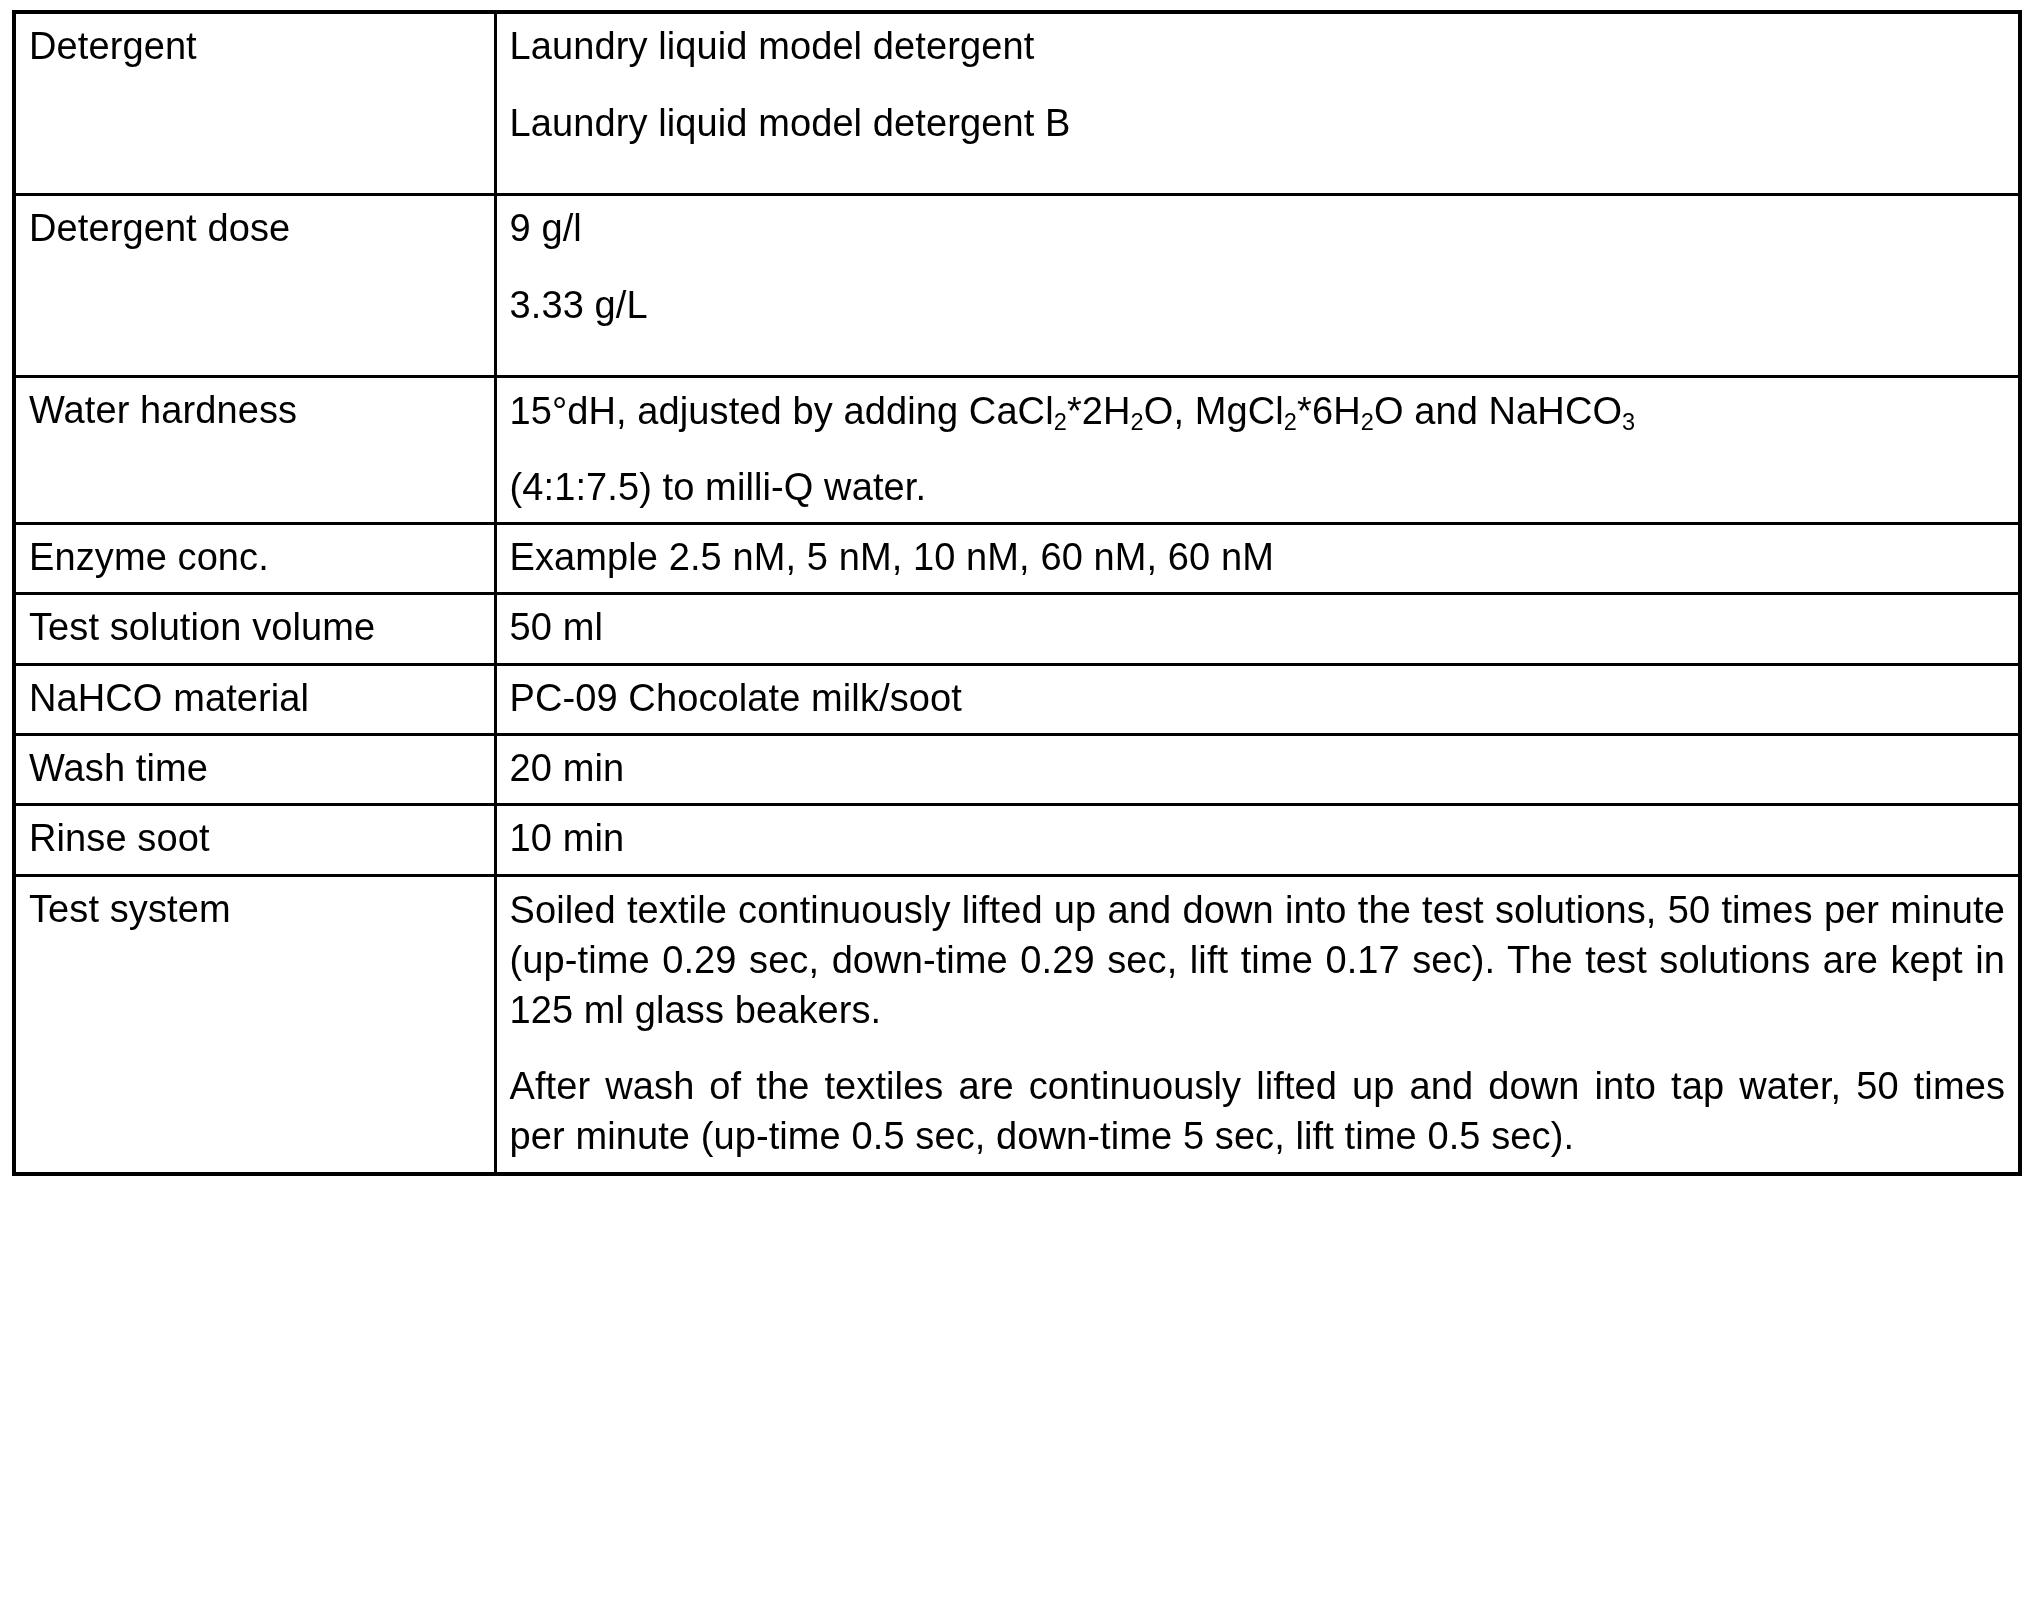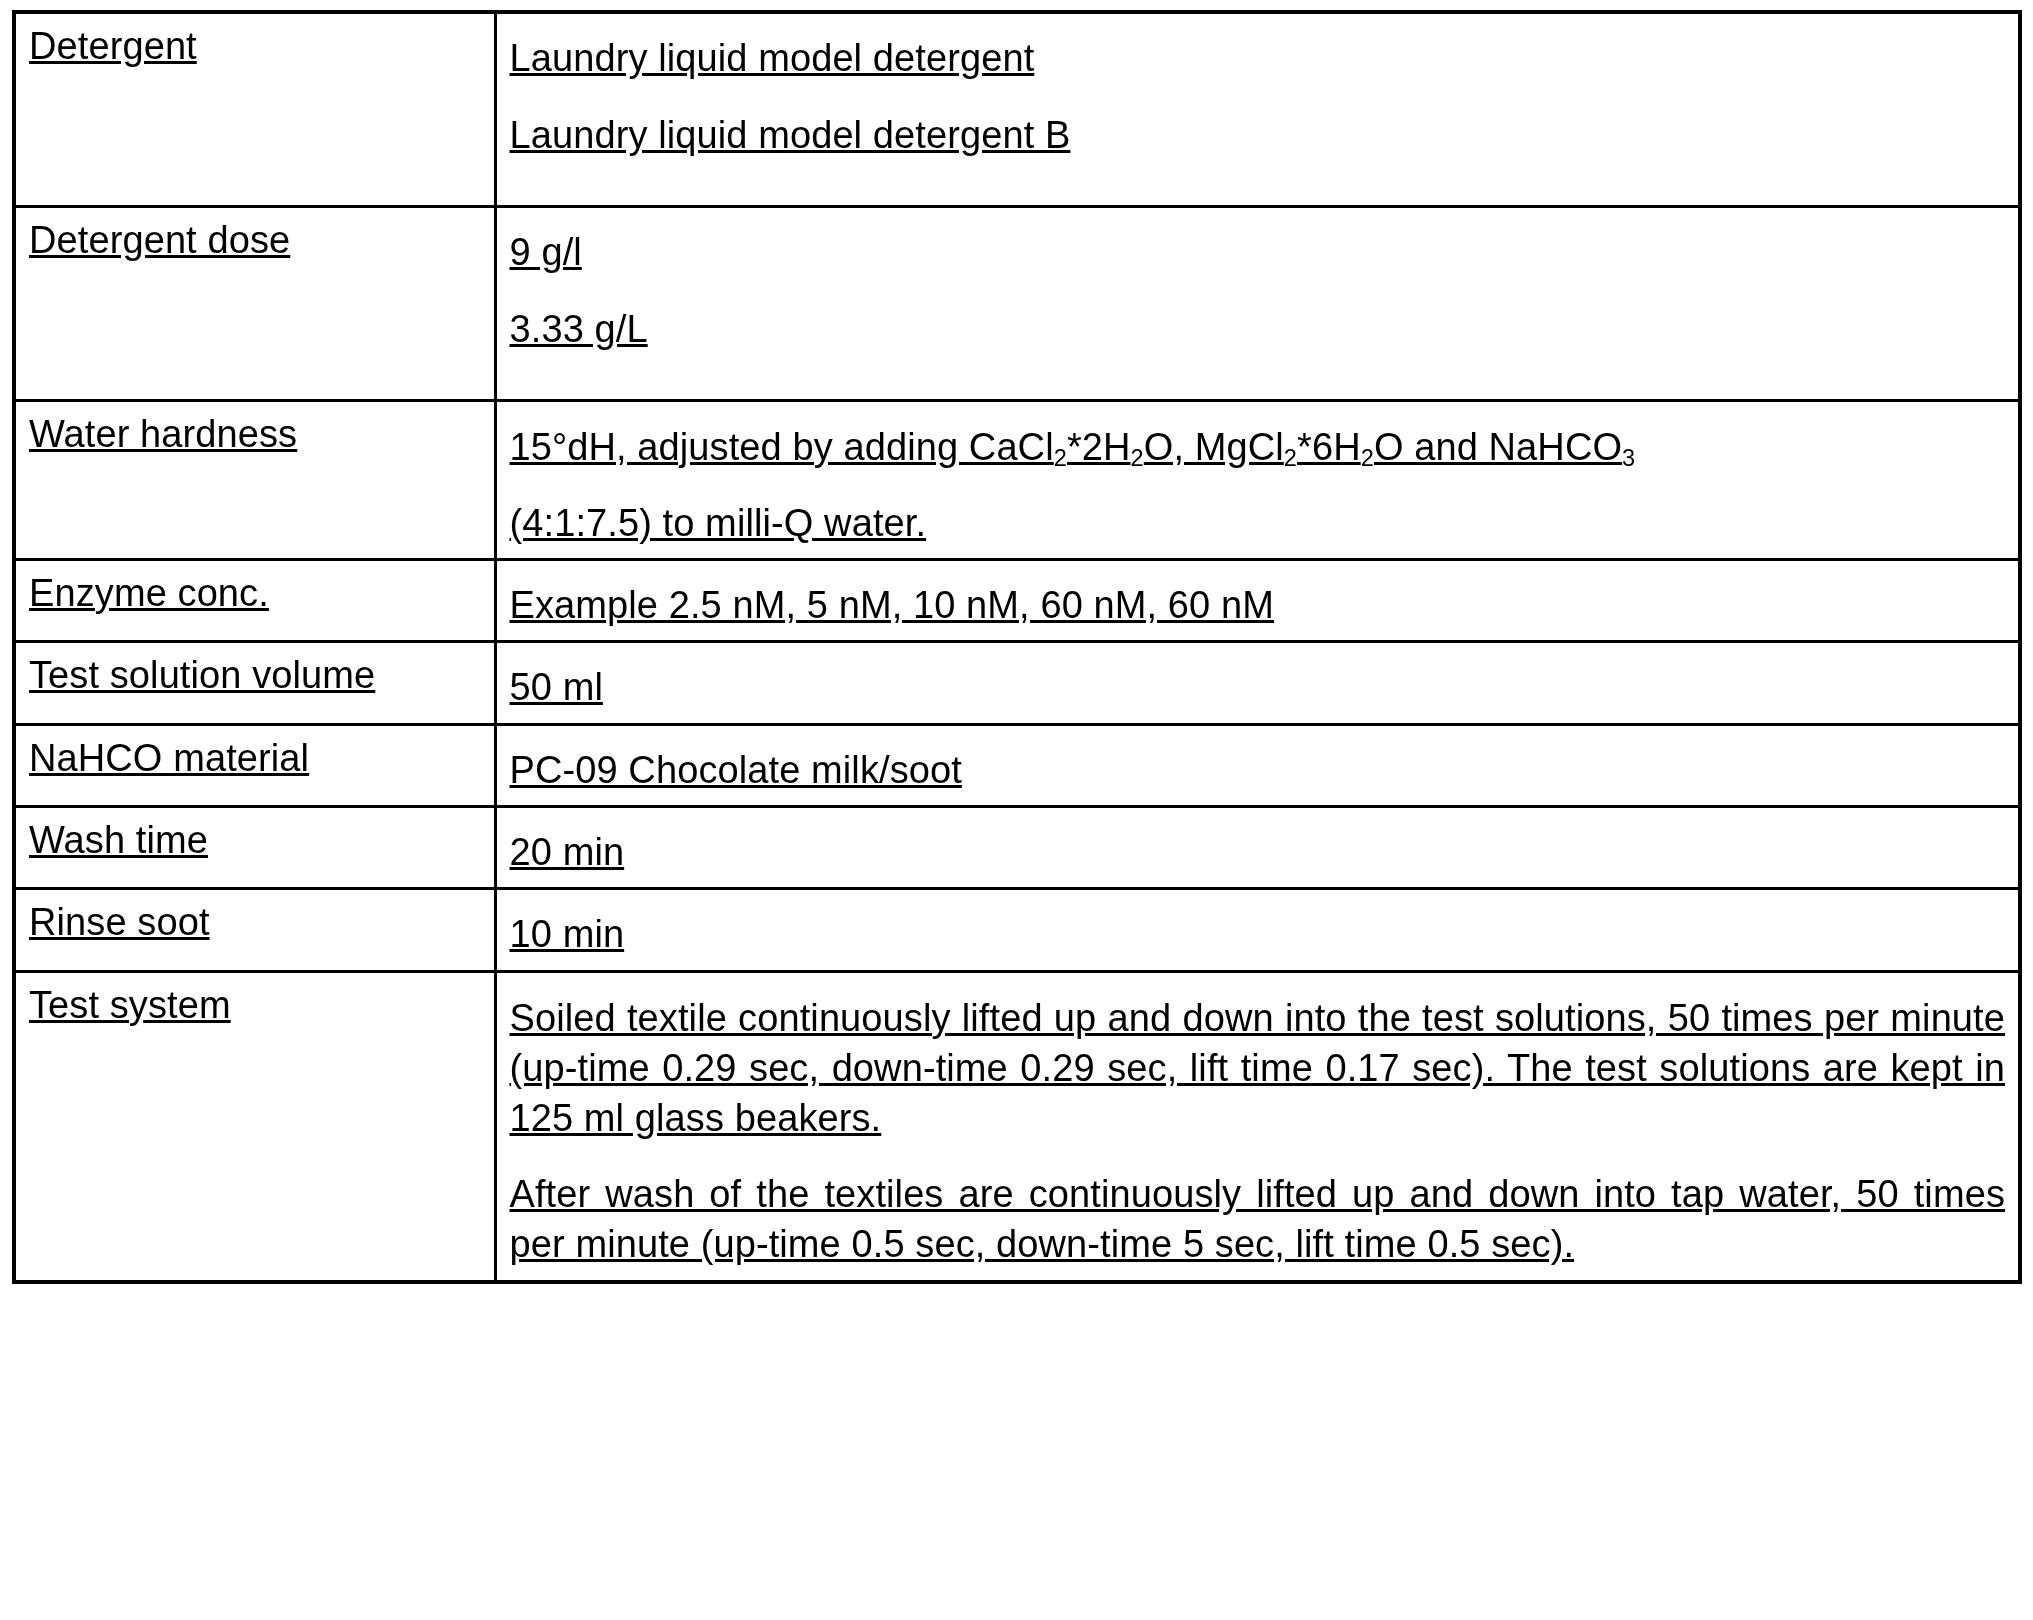--- a/index.html
+++ b/index.html
@@ -41,7 +41,6 @@
     line-height: 1.30;
     font-family: "Liberation Sans", sans-serif;
     letter-spacing: 0.1px;
-    text-decoration: underline;
   }
 
   td.label-cell {

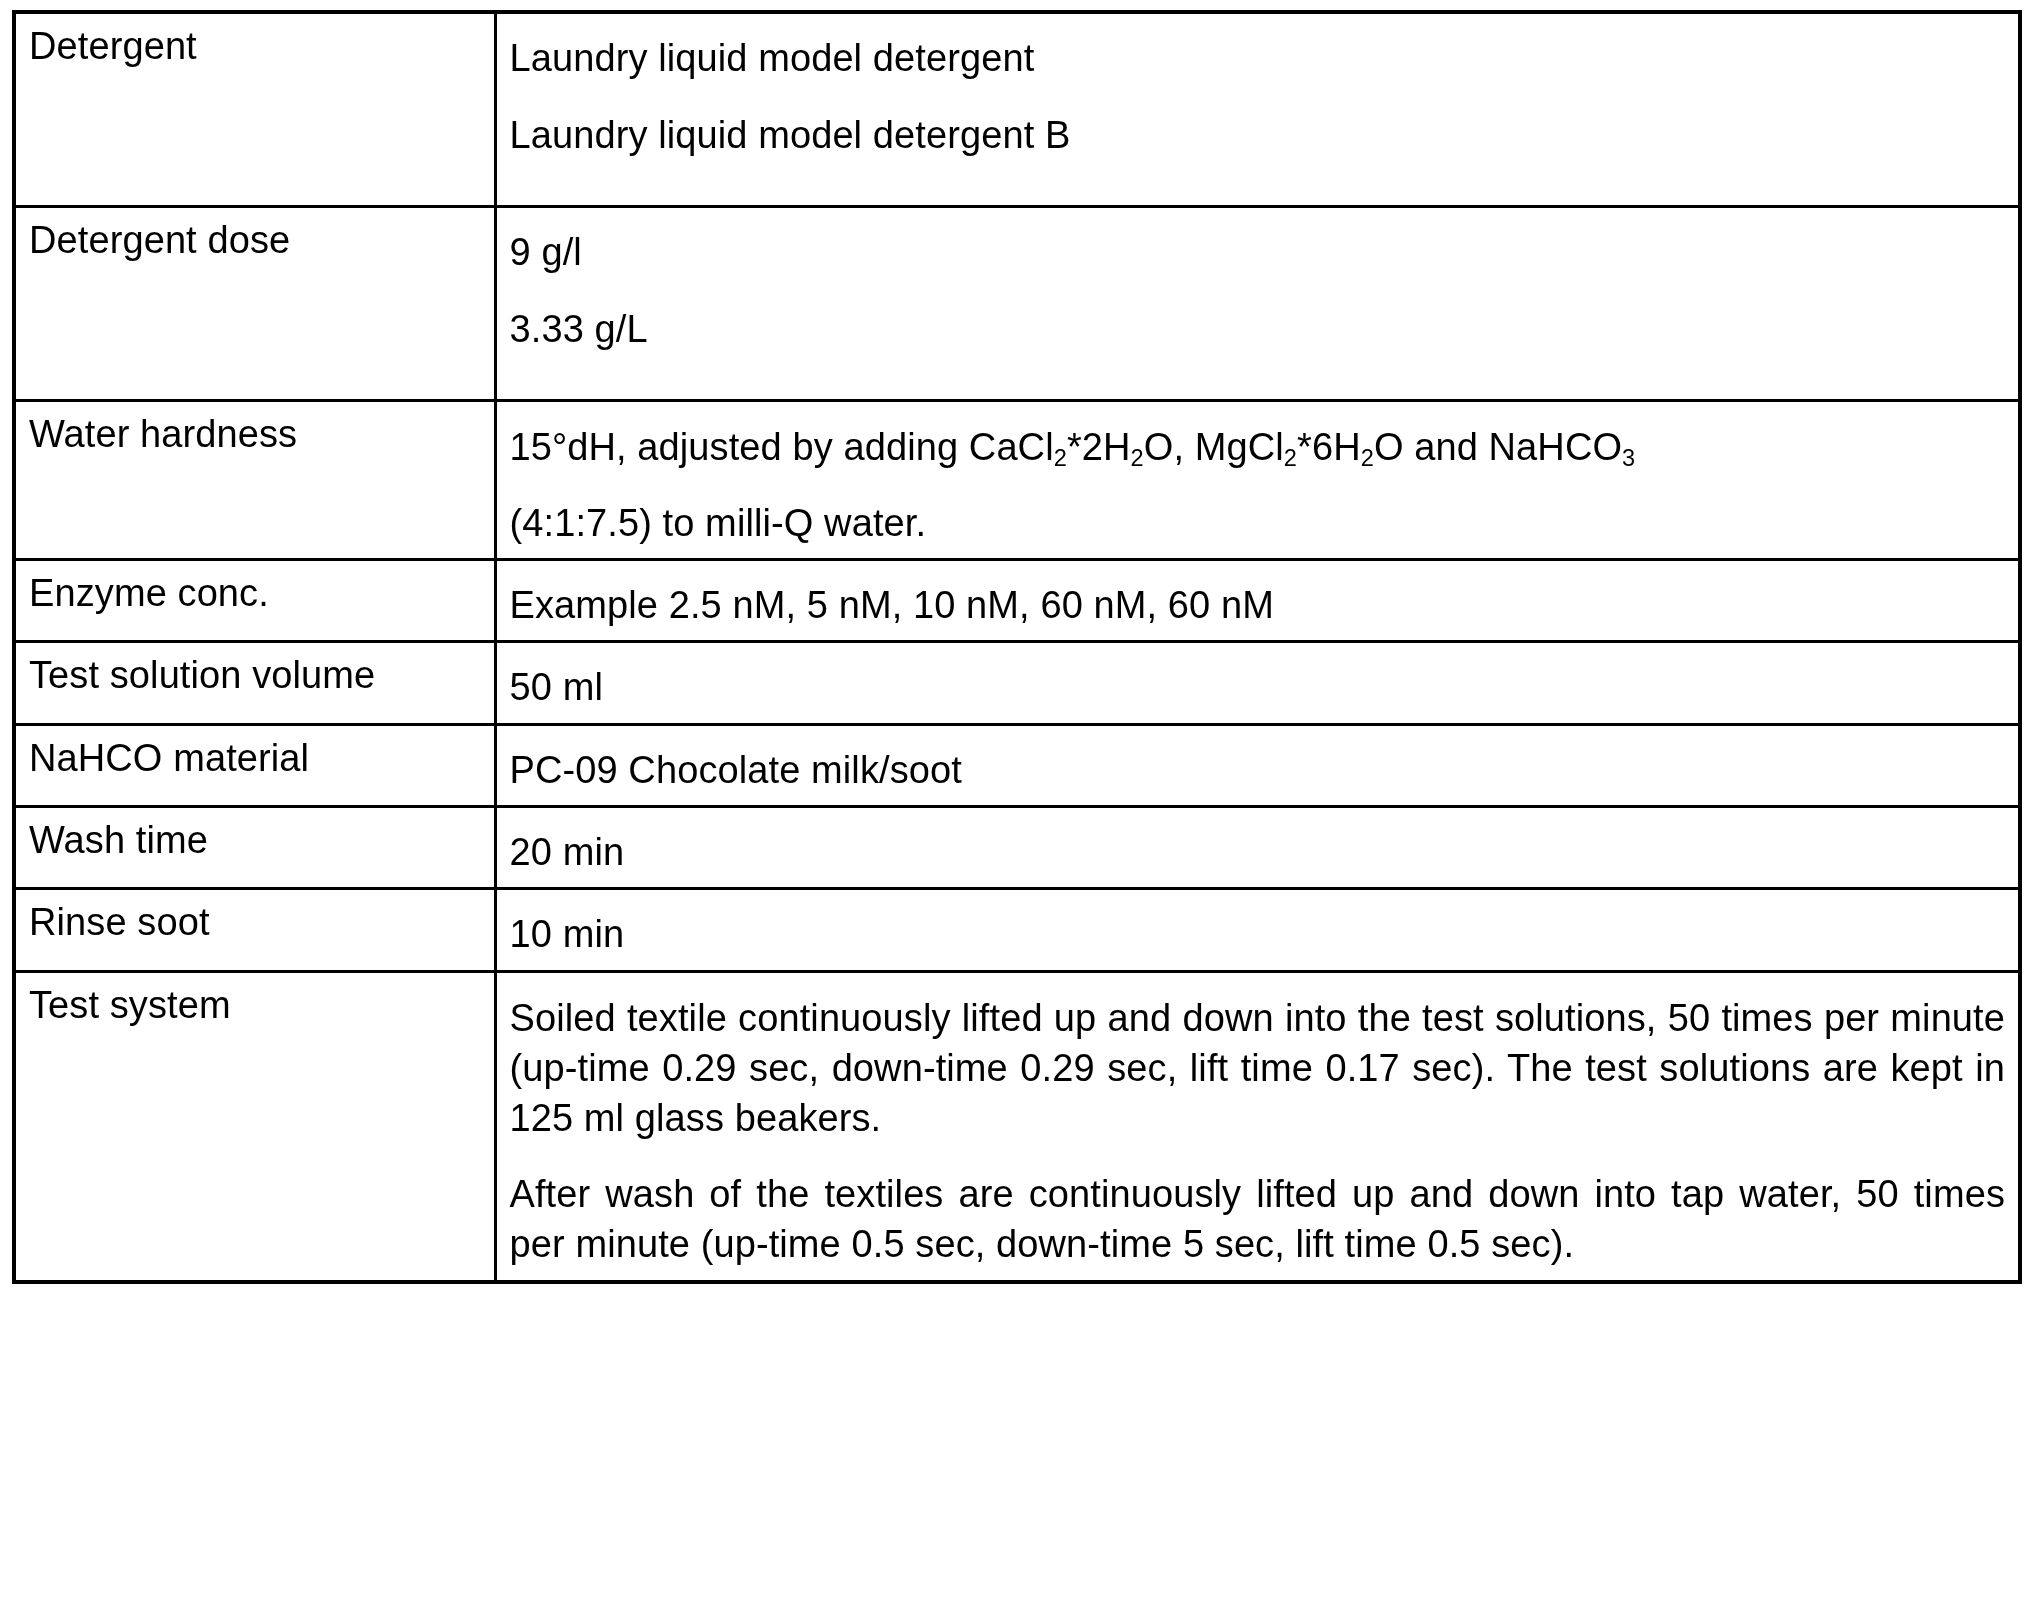--- a/index.html
+++ b/index.html
@@ -48,7 +48,7 @@
   }
 
   td.value-cell p {
-    margin: 12px 0 0 0;
+    margin: 0 0 0 0;
   }
   td.value-cell p + p {
     margin-top: 28px;

